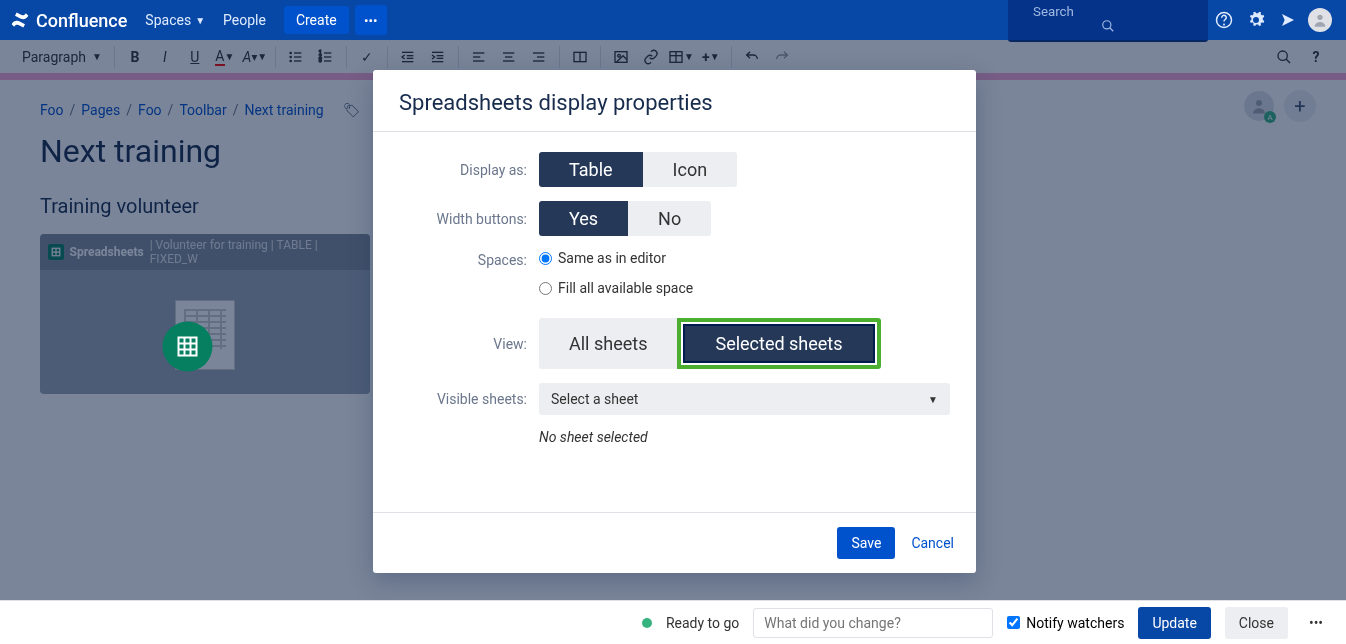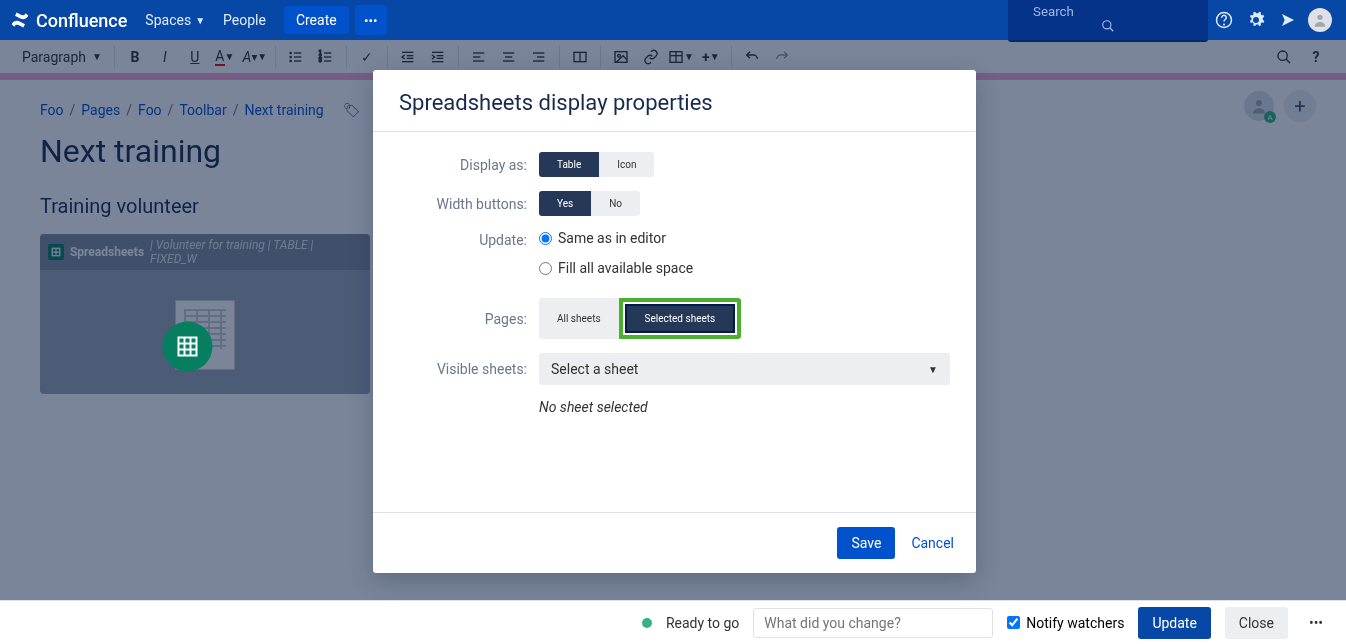--- a/index.html
+++ b/index.html
@@ -56,7 +56,7 @@
 .form-row.align-top { align-items: flex-start; }
 .form-label { width: 140px; text-align: right; font-size: 14px; color: #6b778c; padding-right: 12px; }
 .form-control { flex: 1; display:flex; flex-wrap:wrap; gap:6px; align-items:center; }
-.seg-btn { border: none; background: #eceef1; padding: 7px 18px; font-size: 10px; color: #333; cursor: pointer; }
+.seg-btn { border: none; background: #eceef1; padding: 7px 30px; font-size: 18px; color: #333; cursor: pointer; }
 .seg-btn.active { background: #253858; color: #fff; }
 .seg-group { display: inline-flex; border-radius: 3px; overflow: hidden; }
 .radio-row { display: flex; align-items: center; gap: 6px; font-size: 14px; color: #333; width:100%; margin-bottom:8px; }

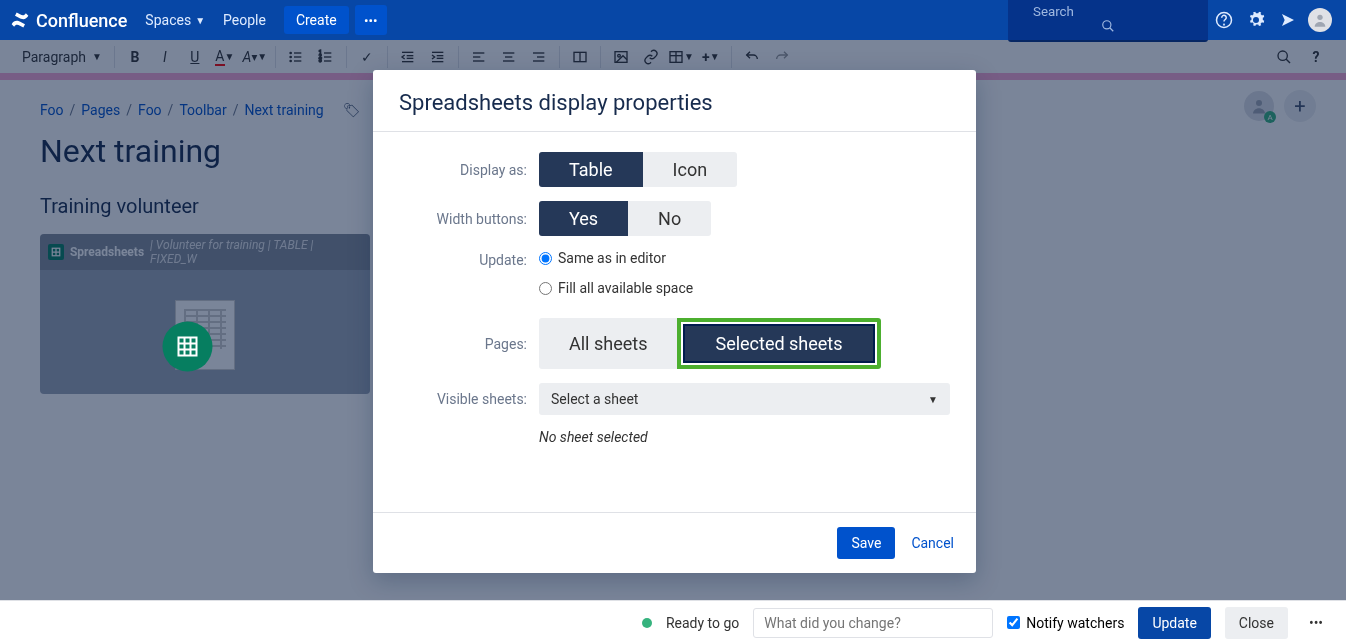--- a/index.html
+++ b/index.html
@@ -302,7 +302,7 @@
           </svg>
         </span>
       <b>Spreadsheets</b>
-        <span style="opacity:0.8;font-style:italic;"> | Volunteer for training | TABLE | FIXED_W</span>
+        <span style="opacity:0.8;"> | Volunteer for training | TABLE | FIXED_W</span>
     </div>
     <div class="macro-body">
       <div style="position:relative;">

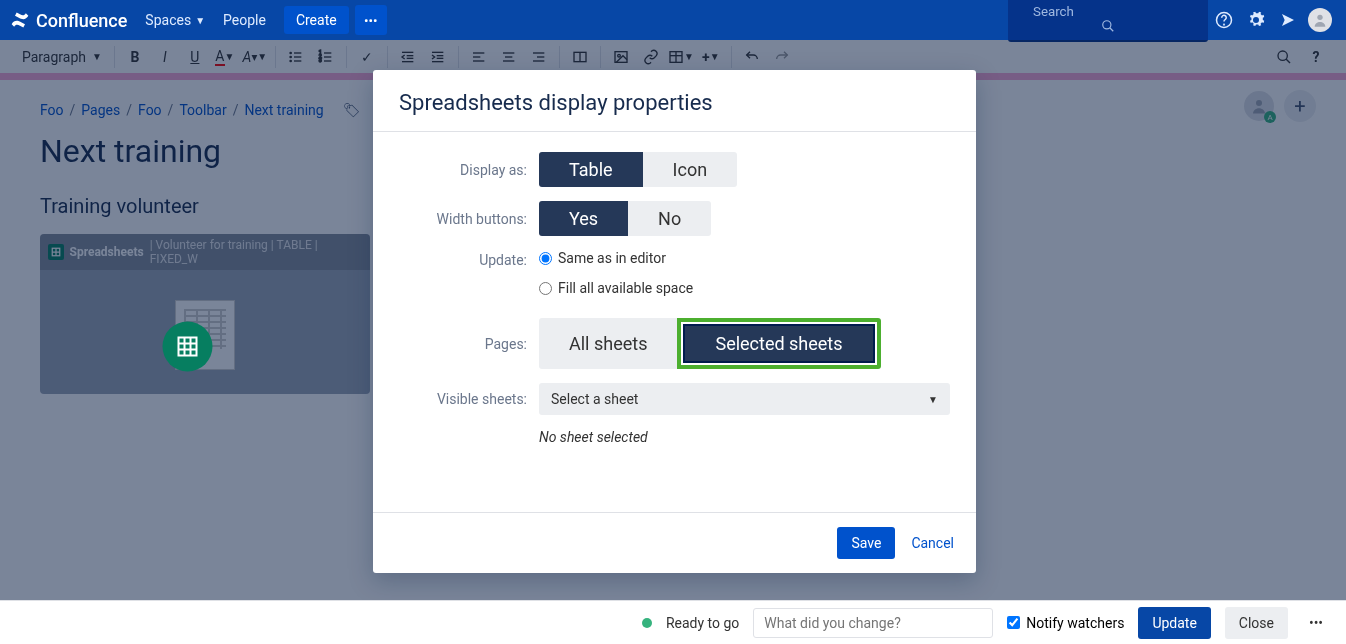--- a/index.html
+++ b/index.html
@@ -358,7 +358,7 @@
       </div>
     </div>
     <div class="form-row align-top">
-      <div class="form-label" style="padding-top:2px;">Update:</div>
+      <div class="form-label" style="padding-top:2px;">Spaces:</div>
       <div class="form-control" style="flex-direction:column;align-items:flex-end;">
         <label class="radio-row">
             <input type="radio" name="w" checked="" style=""> 

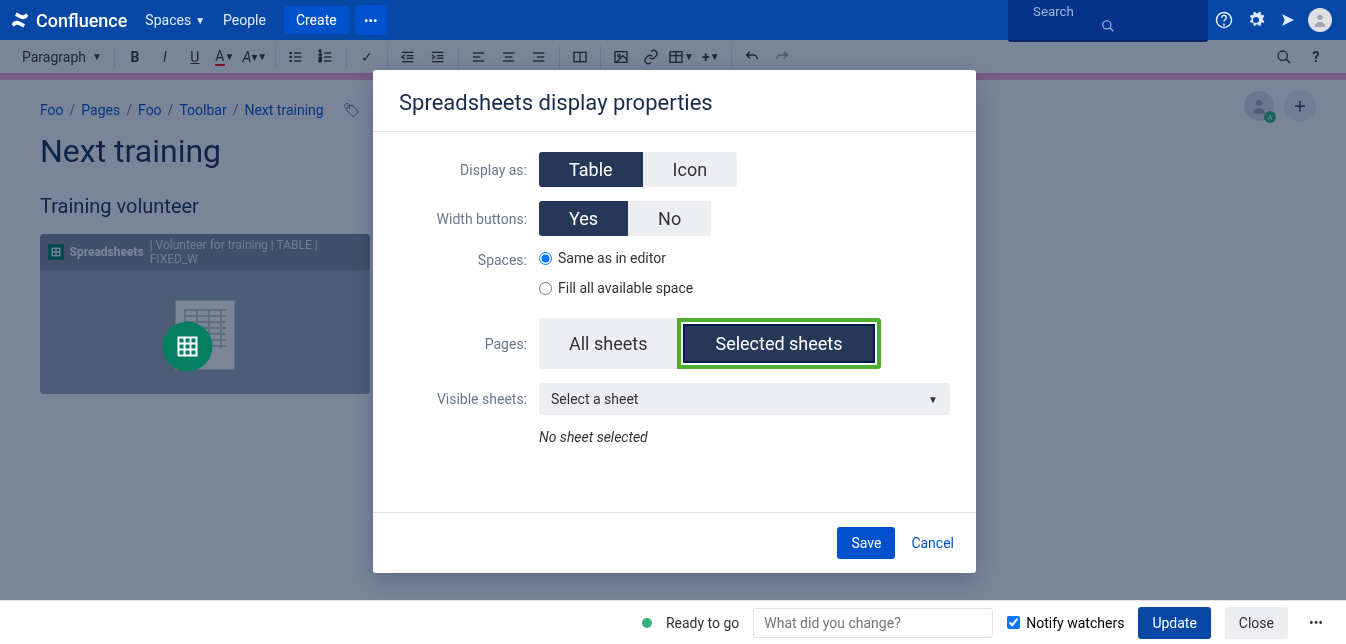--- a/index.html
+++ b/index.html
@@ -371,7 +371,7 @@
       </div>
     </div>
     <div class="form-row">
-      <div class="form-label">Pages:</div>
+      <div class="form-label">View:</div>
       <div class="form-control">
         <div class="seg-group">
           <button class="seg-btn">All sheets</button>

